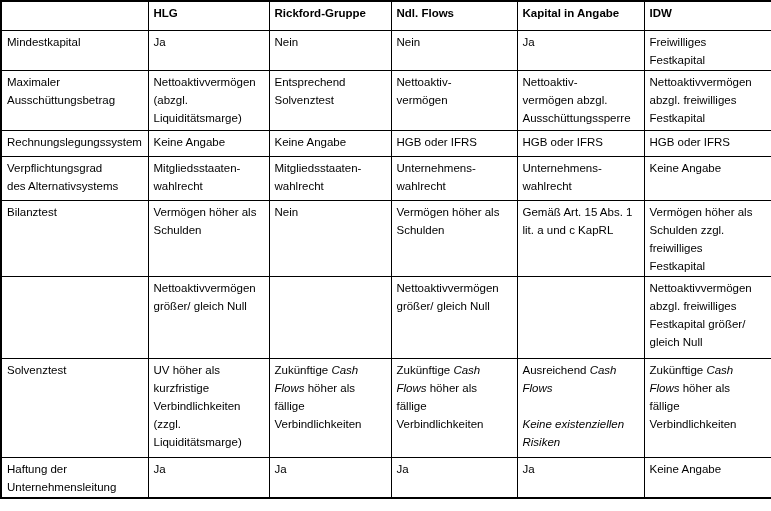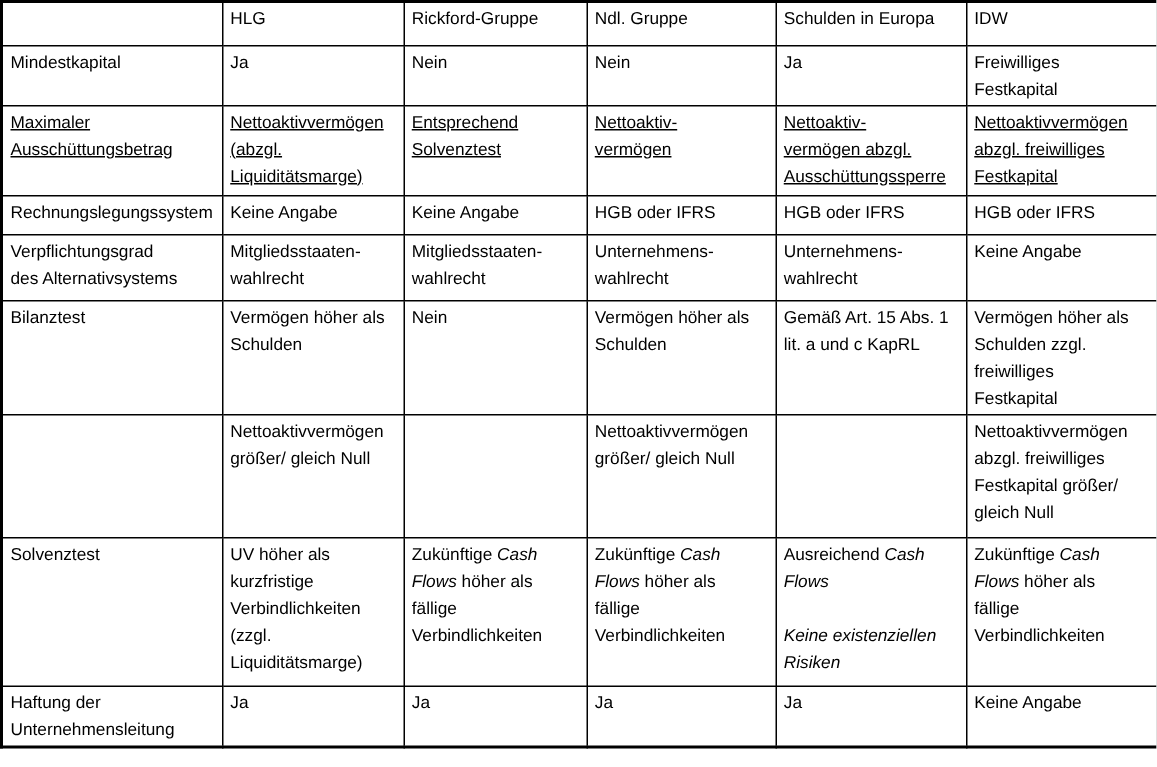--- a/index.html
+++ b/index.html
@@ -41,7 +41,7 @@
     word-wrap: break-word;
   }
   .cmp th {
-    font-weight: normal;
+    font-weight: bold;
   }
   .cmp thead tr          { height: 29px; }
   .cmp tbody tr:nth-child(1) { height: 38px; }

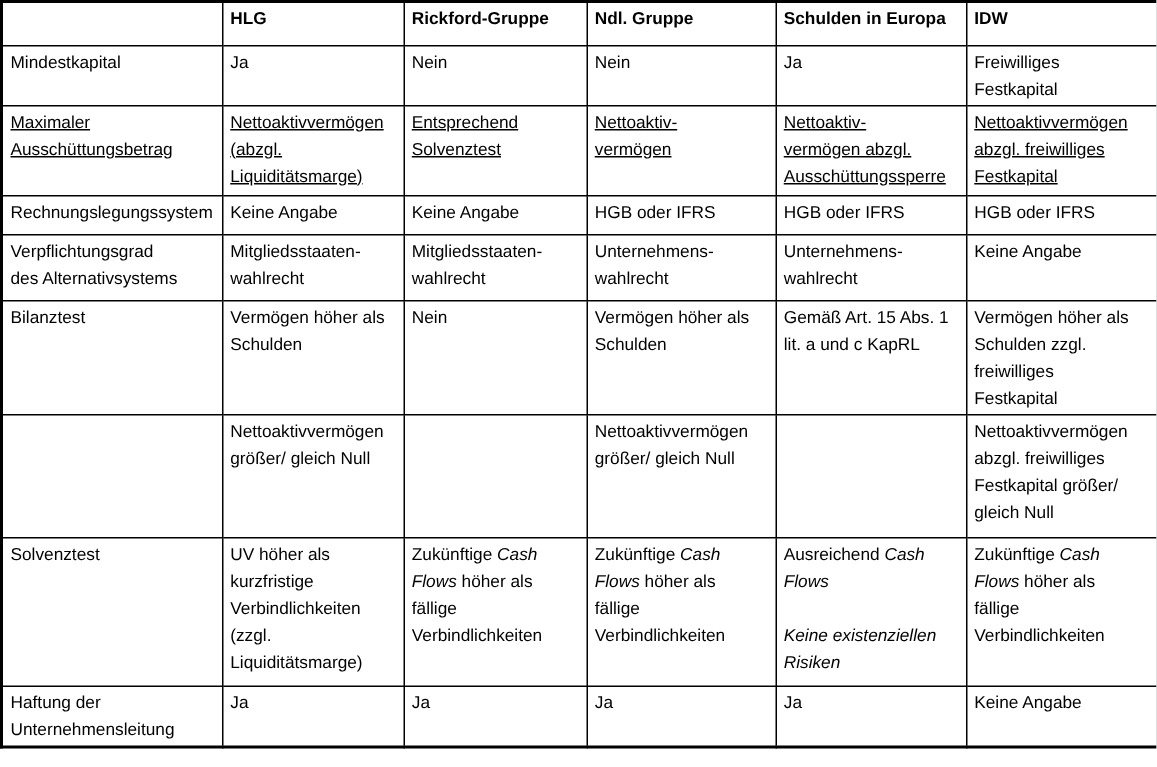--- a/index.html
+++ b/index.html
@@ -72,7 +72,7 @@
           <th></th>
           <th>HLG</th>
           <th>Rickford-Gruppe</th>
-          <th>Ndl. Gruppe</th>
+          <th>Ndl. Flows</th>
           <th>Schulden in Europa</th>
           <th>IDW</th>
         </tr>

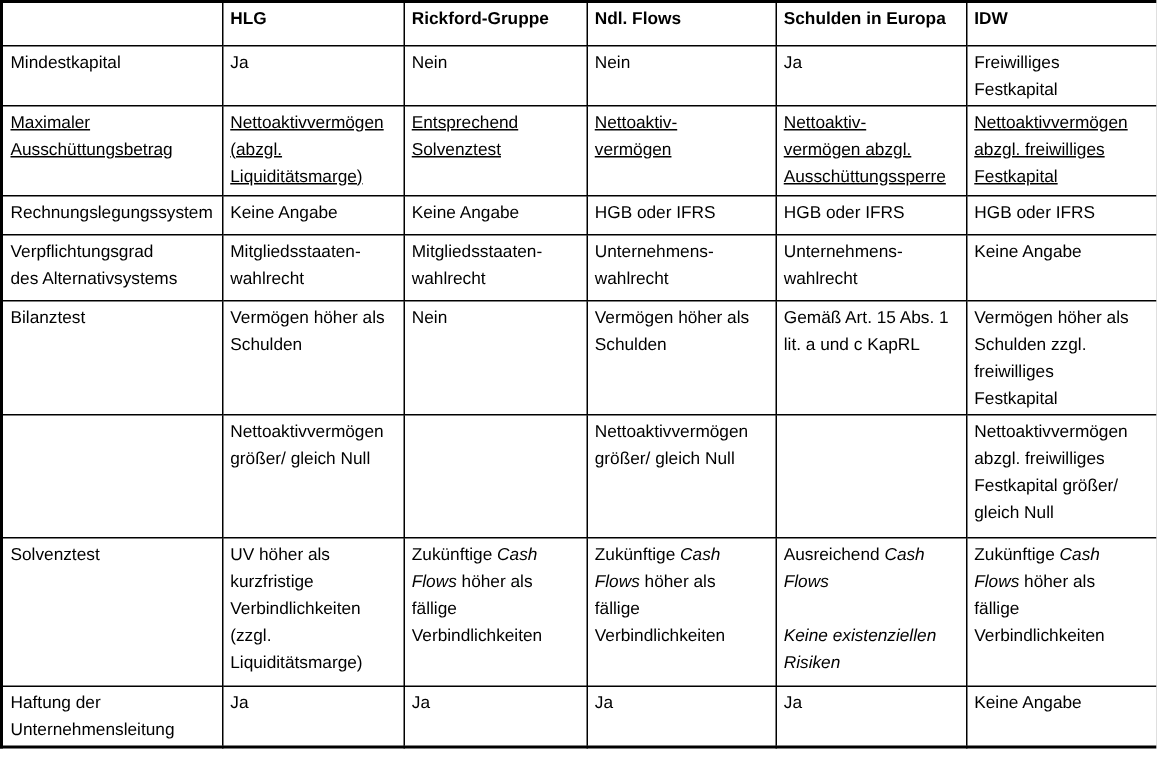--- a/index.html
+++ b/index.html
@@ -73,7 +73,7 @@
           <th>HLG</th>
           <th>Rickford-Gruppe</th>
           <th>Ndl. Flows</th>
-          <th>Schulden in Europa</th>
+          <th>Kapital in Angabe</th>
           <th>IDW</th>
         </tr>
       </thead>

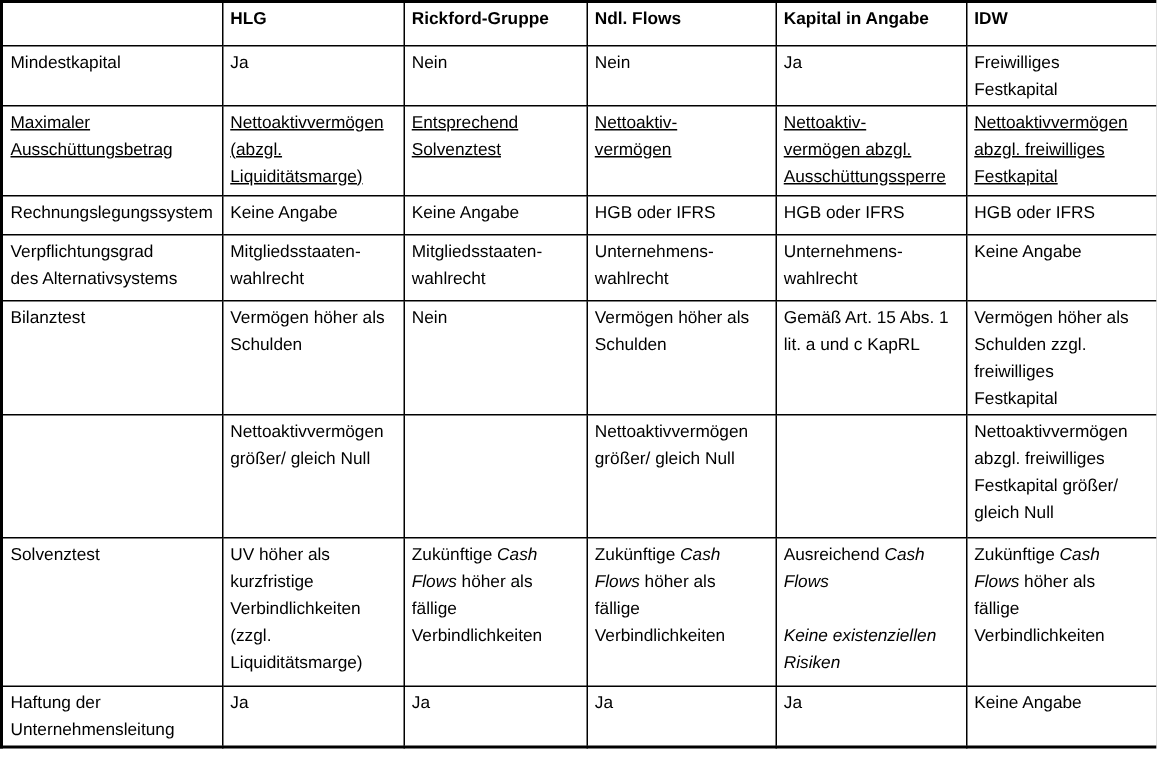--- a/index.html
+++ b/index.html
@@ -45,7 +45,7 @@
   }
   .cmp thead tr          { height: 29px; }
   .cmp tbody tr:nth-child(1) { height: 38px; }
-  .cmp tbody tr:nth-child(2) { height: 60px; text-decoration: underline; }
+  .cmp tbody tr:nth-child(2) { height: 60px; }
   .cmp tbody tr:nth-child(3) { height: 26px; }
   .cmp tbody tr:nth-child(4) { height: 44px; }
   .cmp tbody tr:nth-child(5) { height: 73px; margin-top: 26px; }

